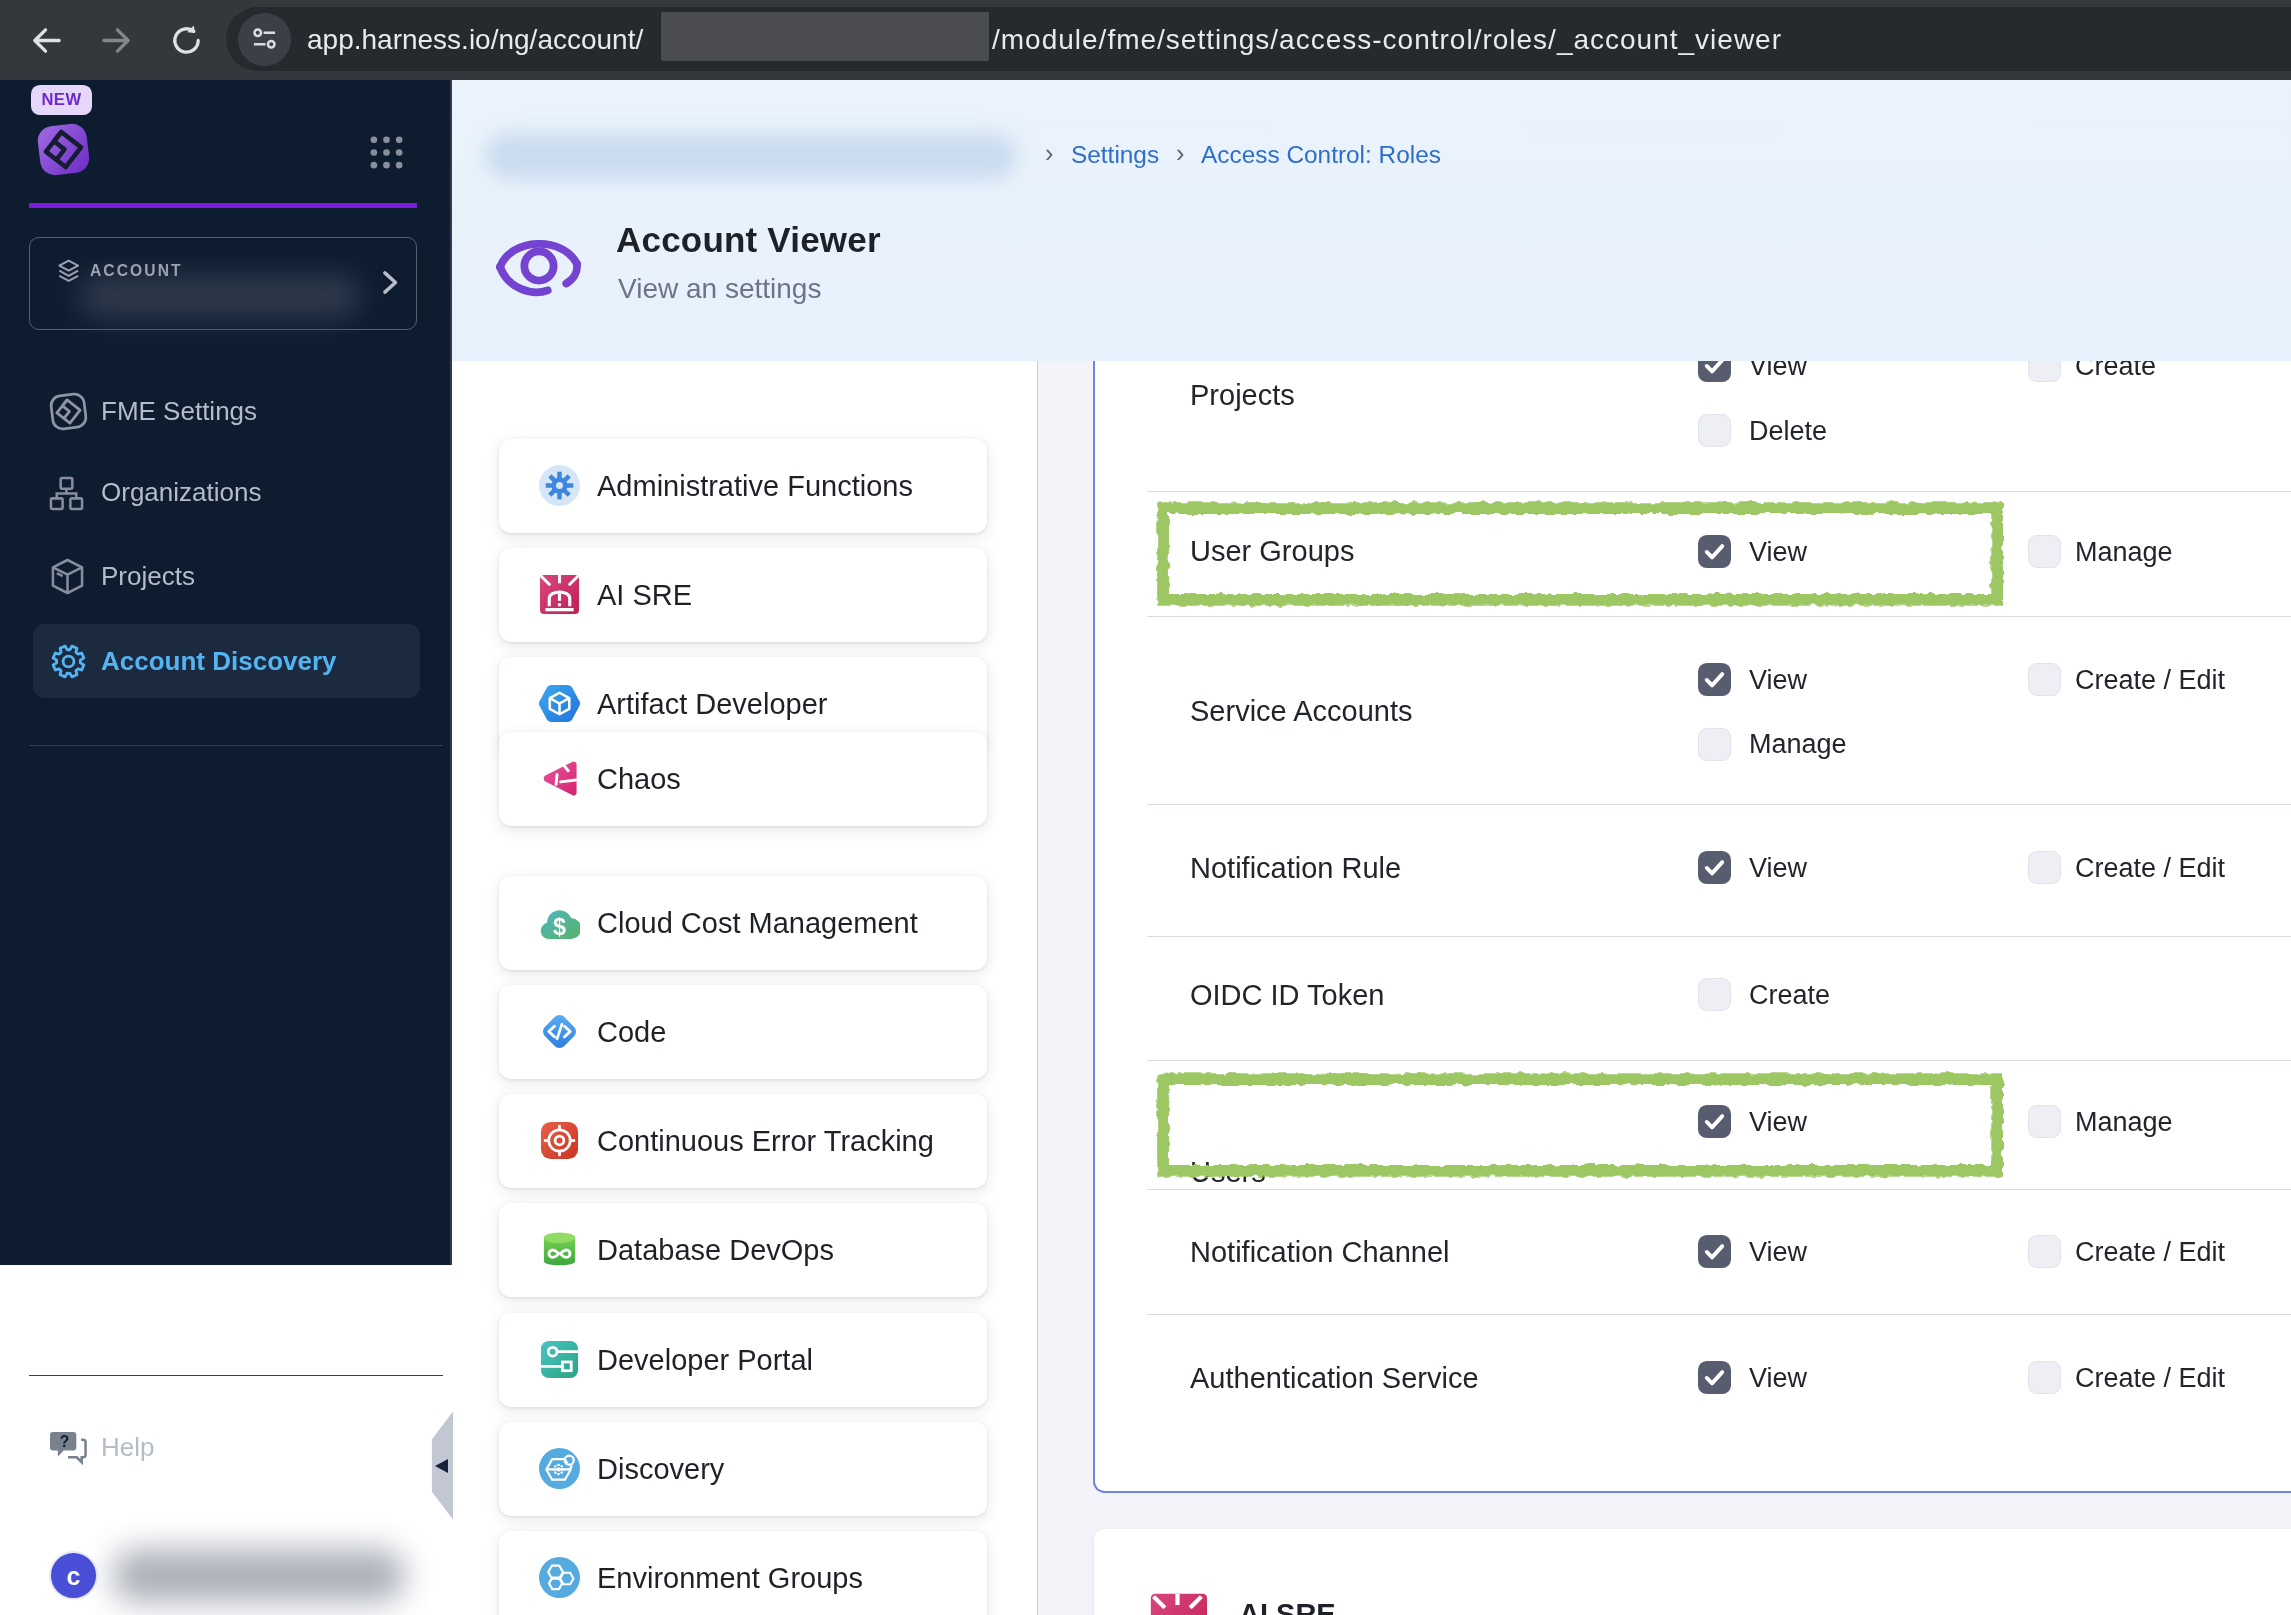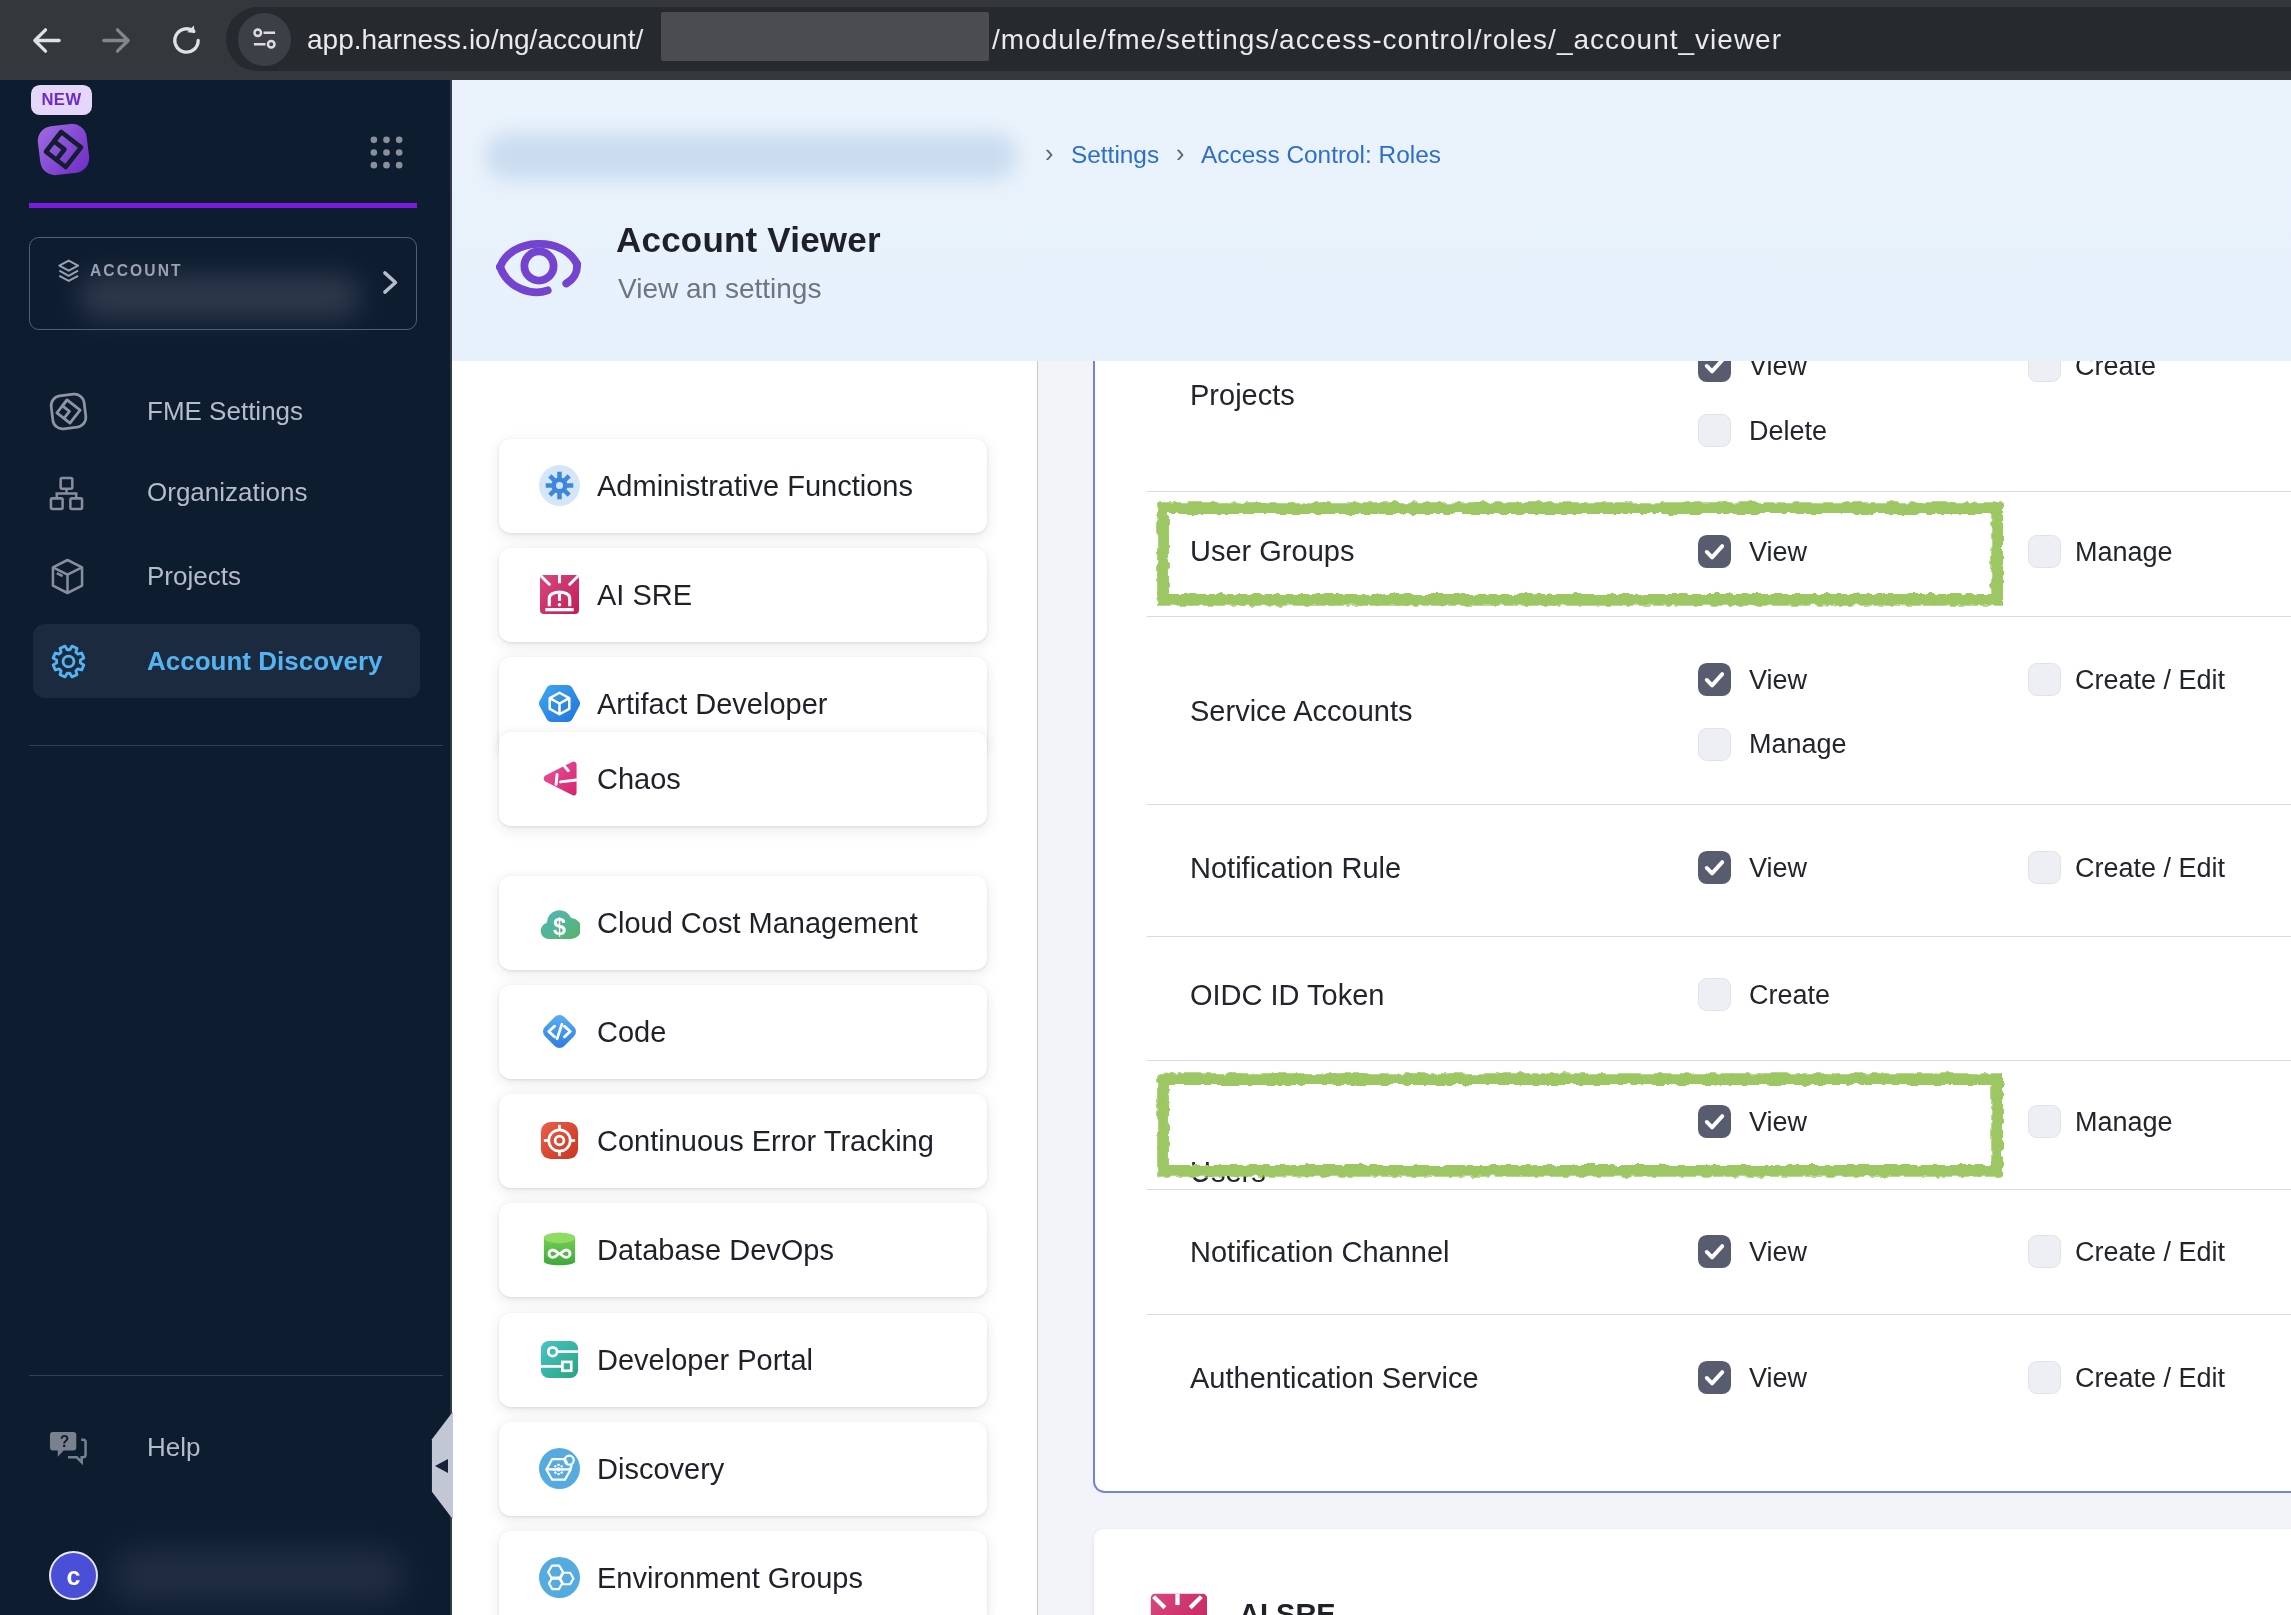--- a/index.html
+++ b/index.html
@@ -15,7 +15,7 @@
   #urlblur { z-index:8; left:661px; top:11.7px; width:328px; height:49px; background:#4a4c50; border-radius:2px; }
 
   
-  #sidebar { z-index:6; left:0; top:80px; width:452px; height:1535px; background:#0e1c30; border-right:2px solid #333a49; }
+  #sidebar { z-index:6; left:0; top:80px; width:452px; height:1185px; background:#0e1c30; border-right:2px solid #333a49; }
   #newbadge { left:31px; top:4.9px; width:61px; height:30px; background:#e5d7f9; border-radius:8.8px; color:#6e2ac9; font-size:16.6px; font-weight:bold; text-align:center; line-height:30px; letter-spacing:0.5px; }
   #fmetitle { left:111px; top:29px; width:273px; font-size:25px; line-height:30px; font-weight:bold; color:#f2f4f8; }
   #purplerule { left:29px; top:123px; width:388px; height:4.9px; background:#7c1be0; }

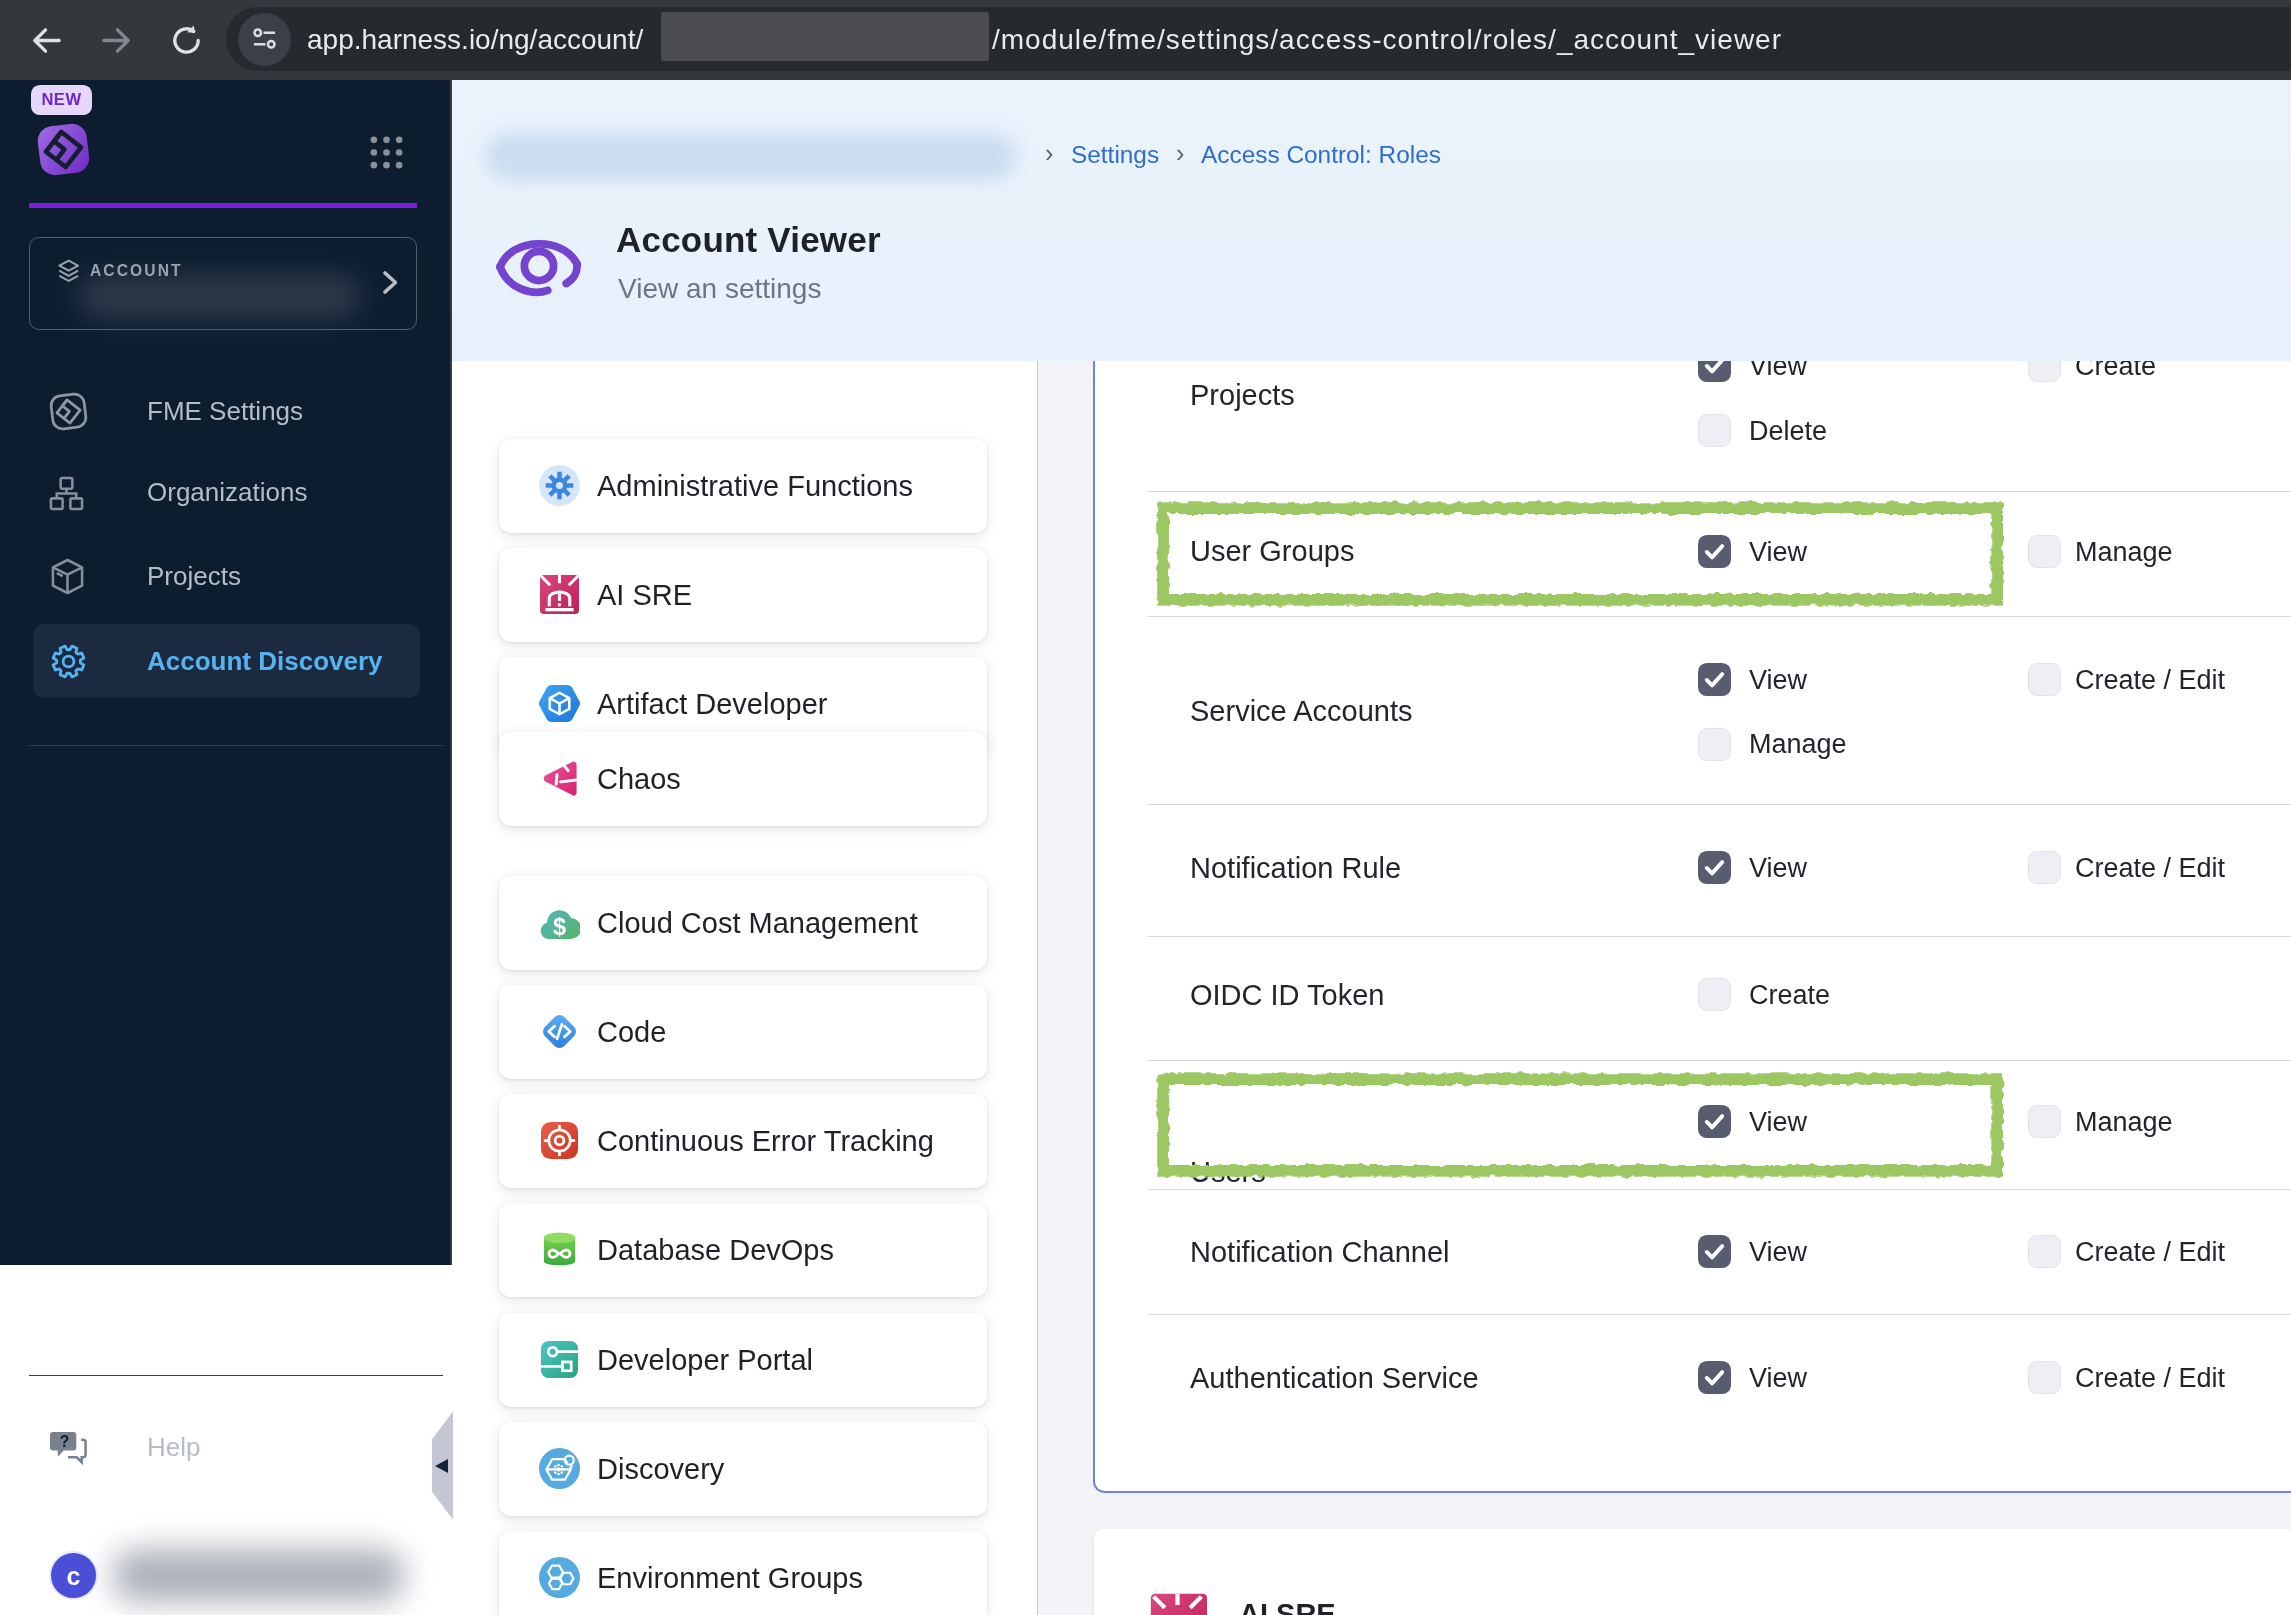--- a/index.html
+++ b/index.html
@@ -21,7 +21,7 @@
   #purplerule { left:29px; top:123px; width:388px; height:4.9px; background:#7c1be0; }
   #acctbox { left:29px; top:157px; width:388px; height:93px; border:1.5px solid #565f70; border-radius:9.8px; }
   #acctsmudge { left:78px; top:195px; width:283px; height:43px; background:#3a4456; border-radius:21.5px; filter:blur(13.7px); opacity:.75; }
-  .mlabel { position:absolute; left:101px; top:50%; transform:translateY(-50%); font-size:26px; color:#b4bcca;margin-left:46px; }
+  .mlabel { position:absolute; left:101px; top:50%; transform:translateY(-50%); font-size:26px; color:#b4bcca; }
   #activeitem { left:33px; top:544px; width:387px; height:74px; background:#1c2a40; border-radius:11.7px; }
   .sdivider { left:29px; width:414px; height:1px; background:#333e50; }
 

